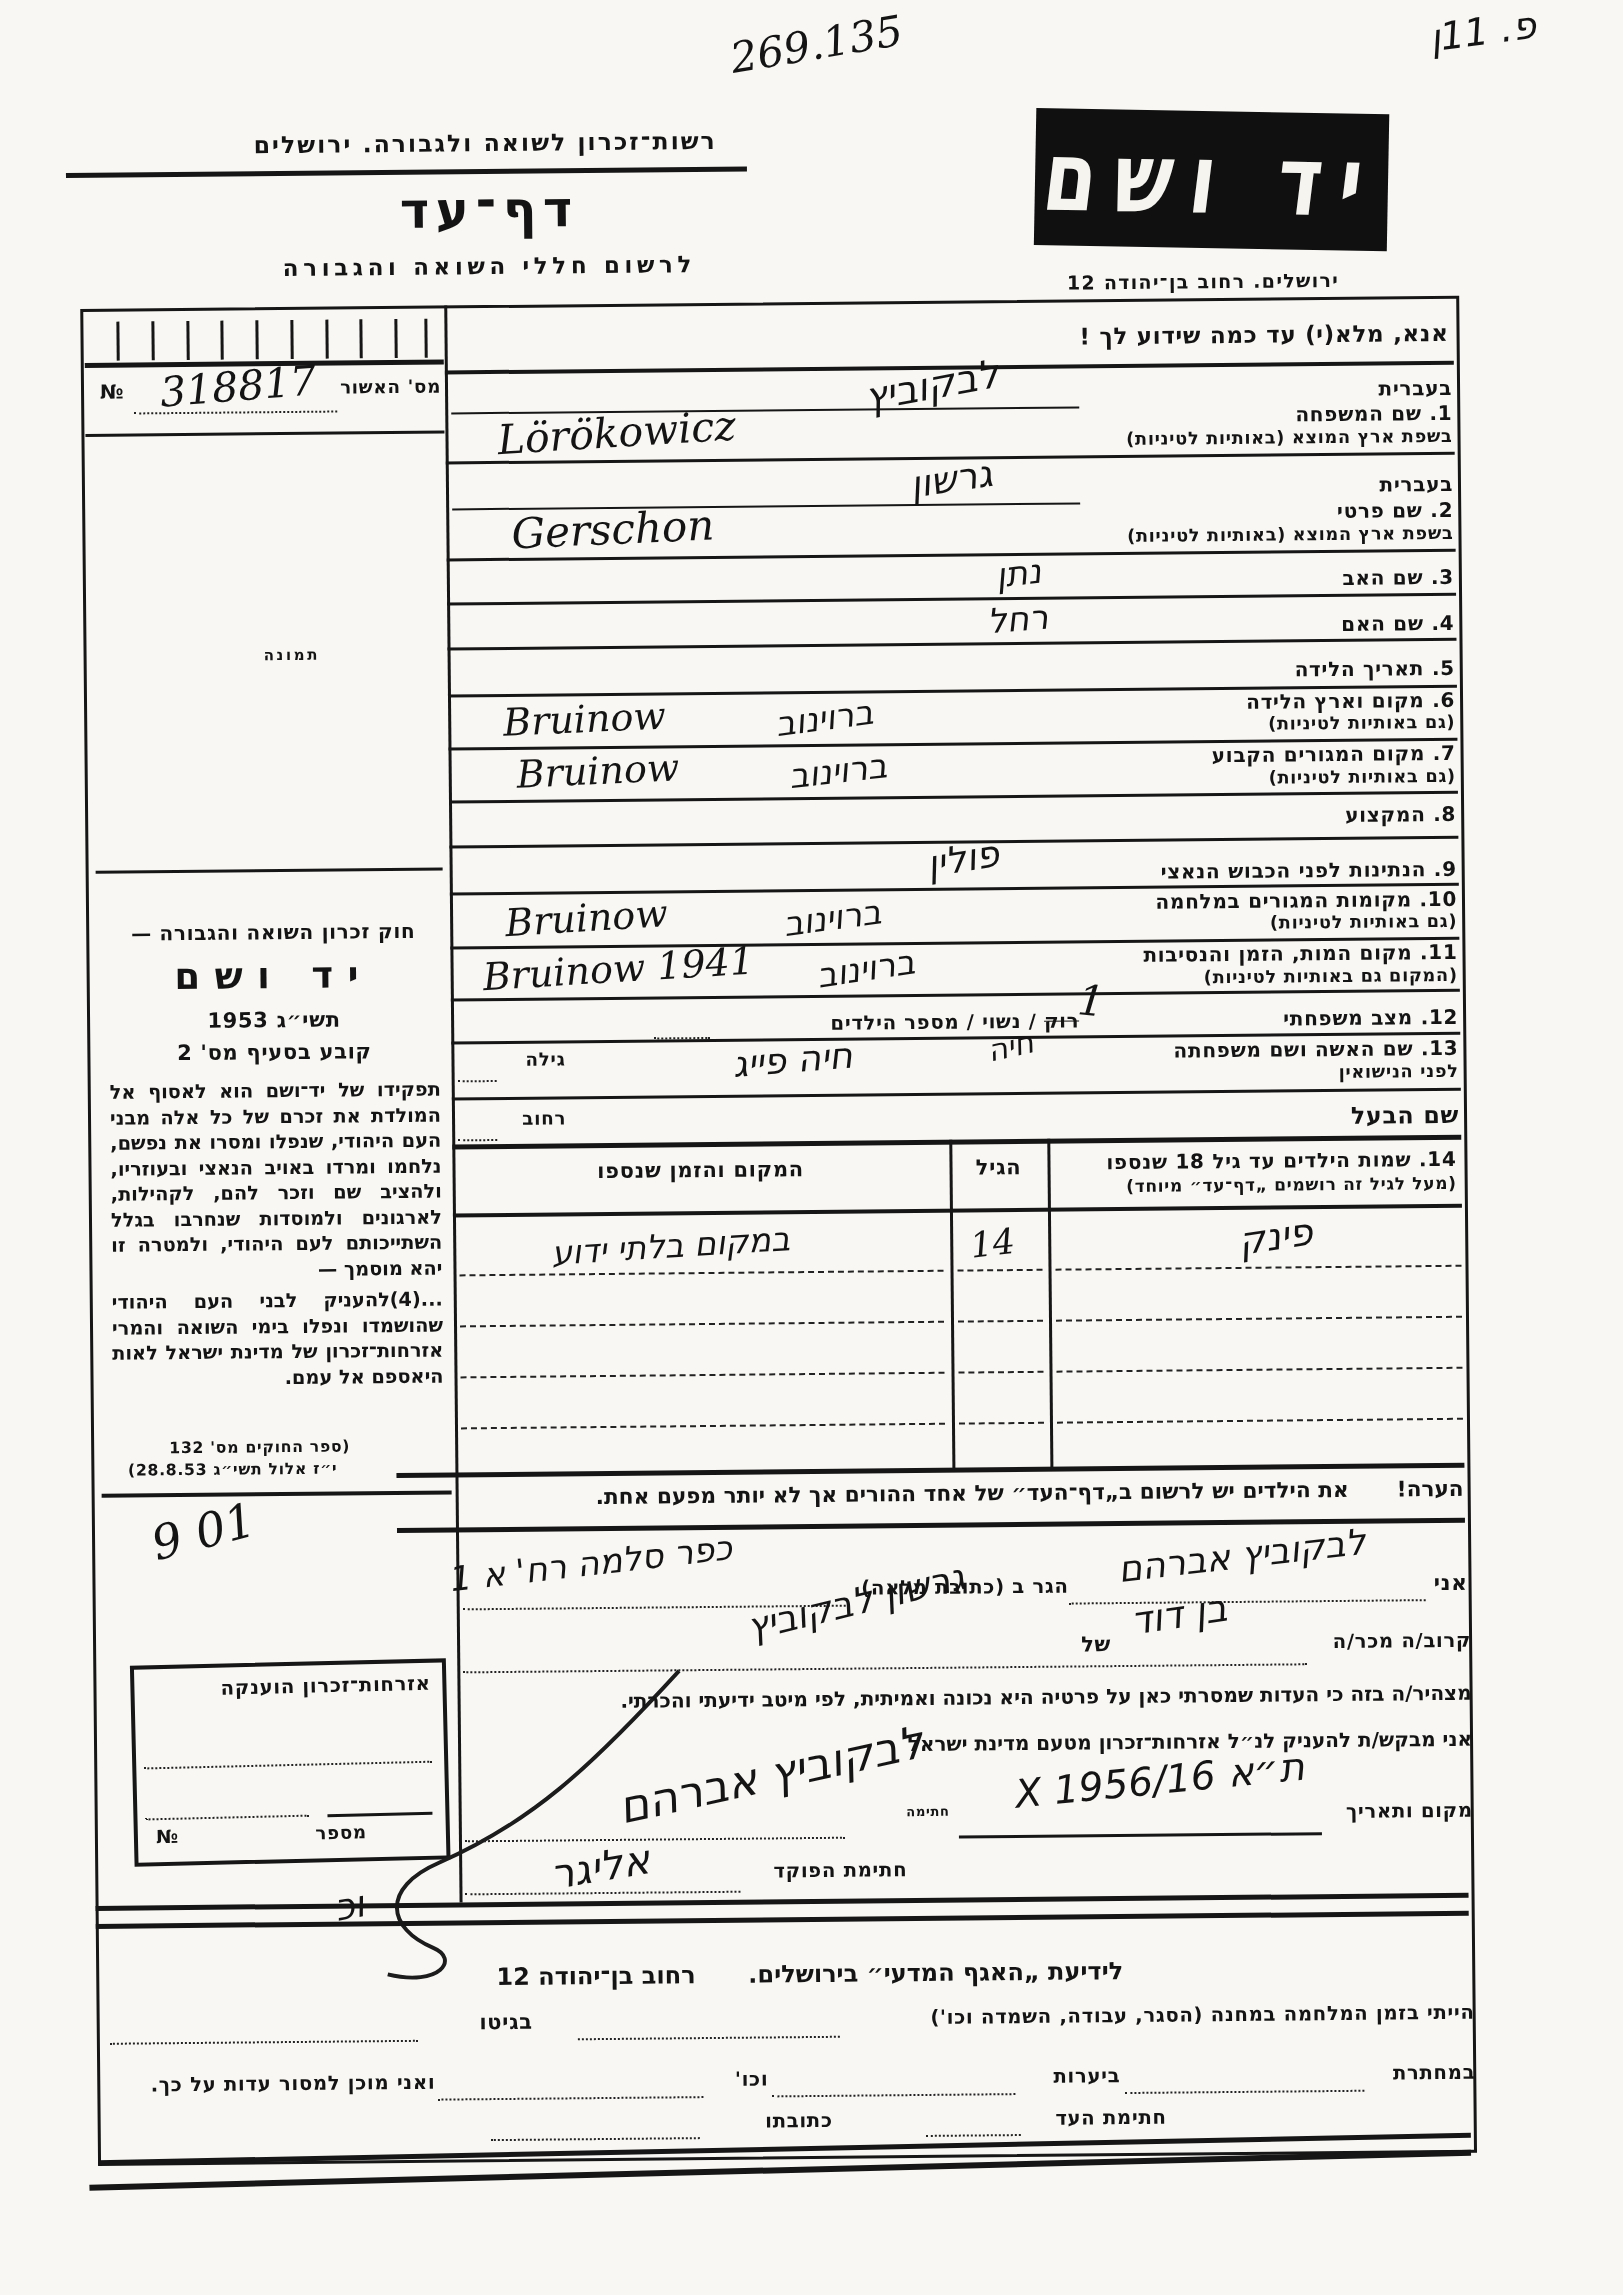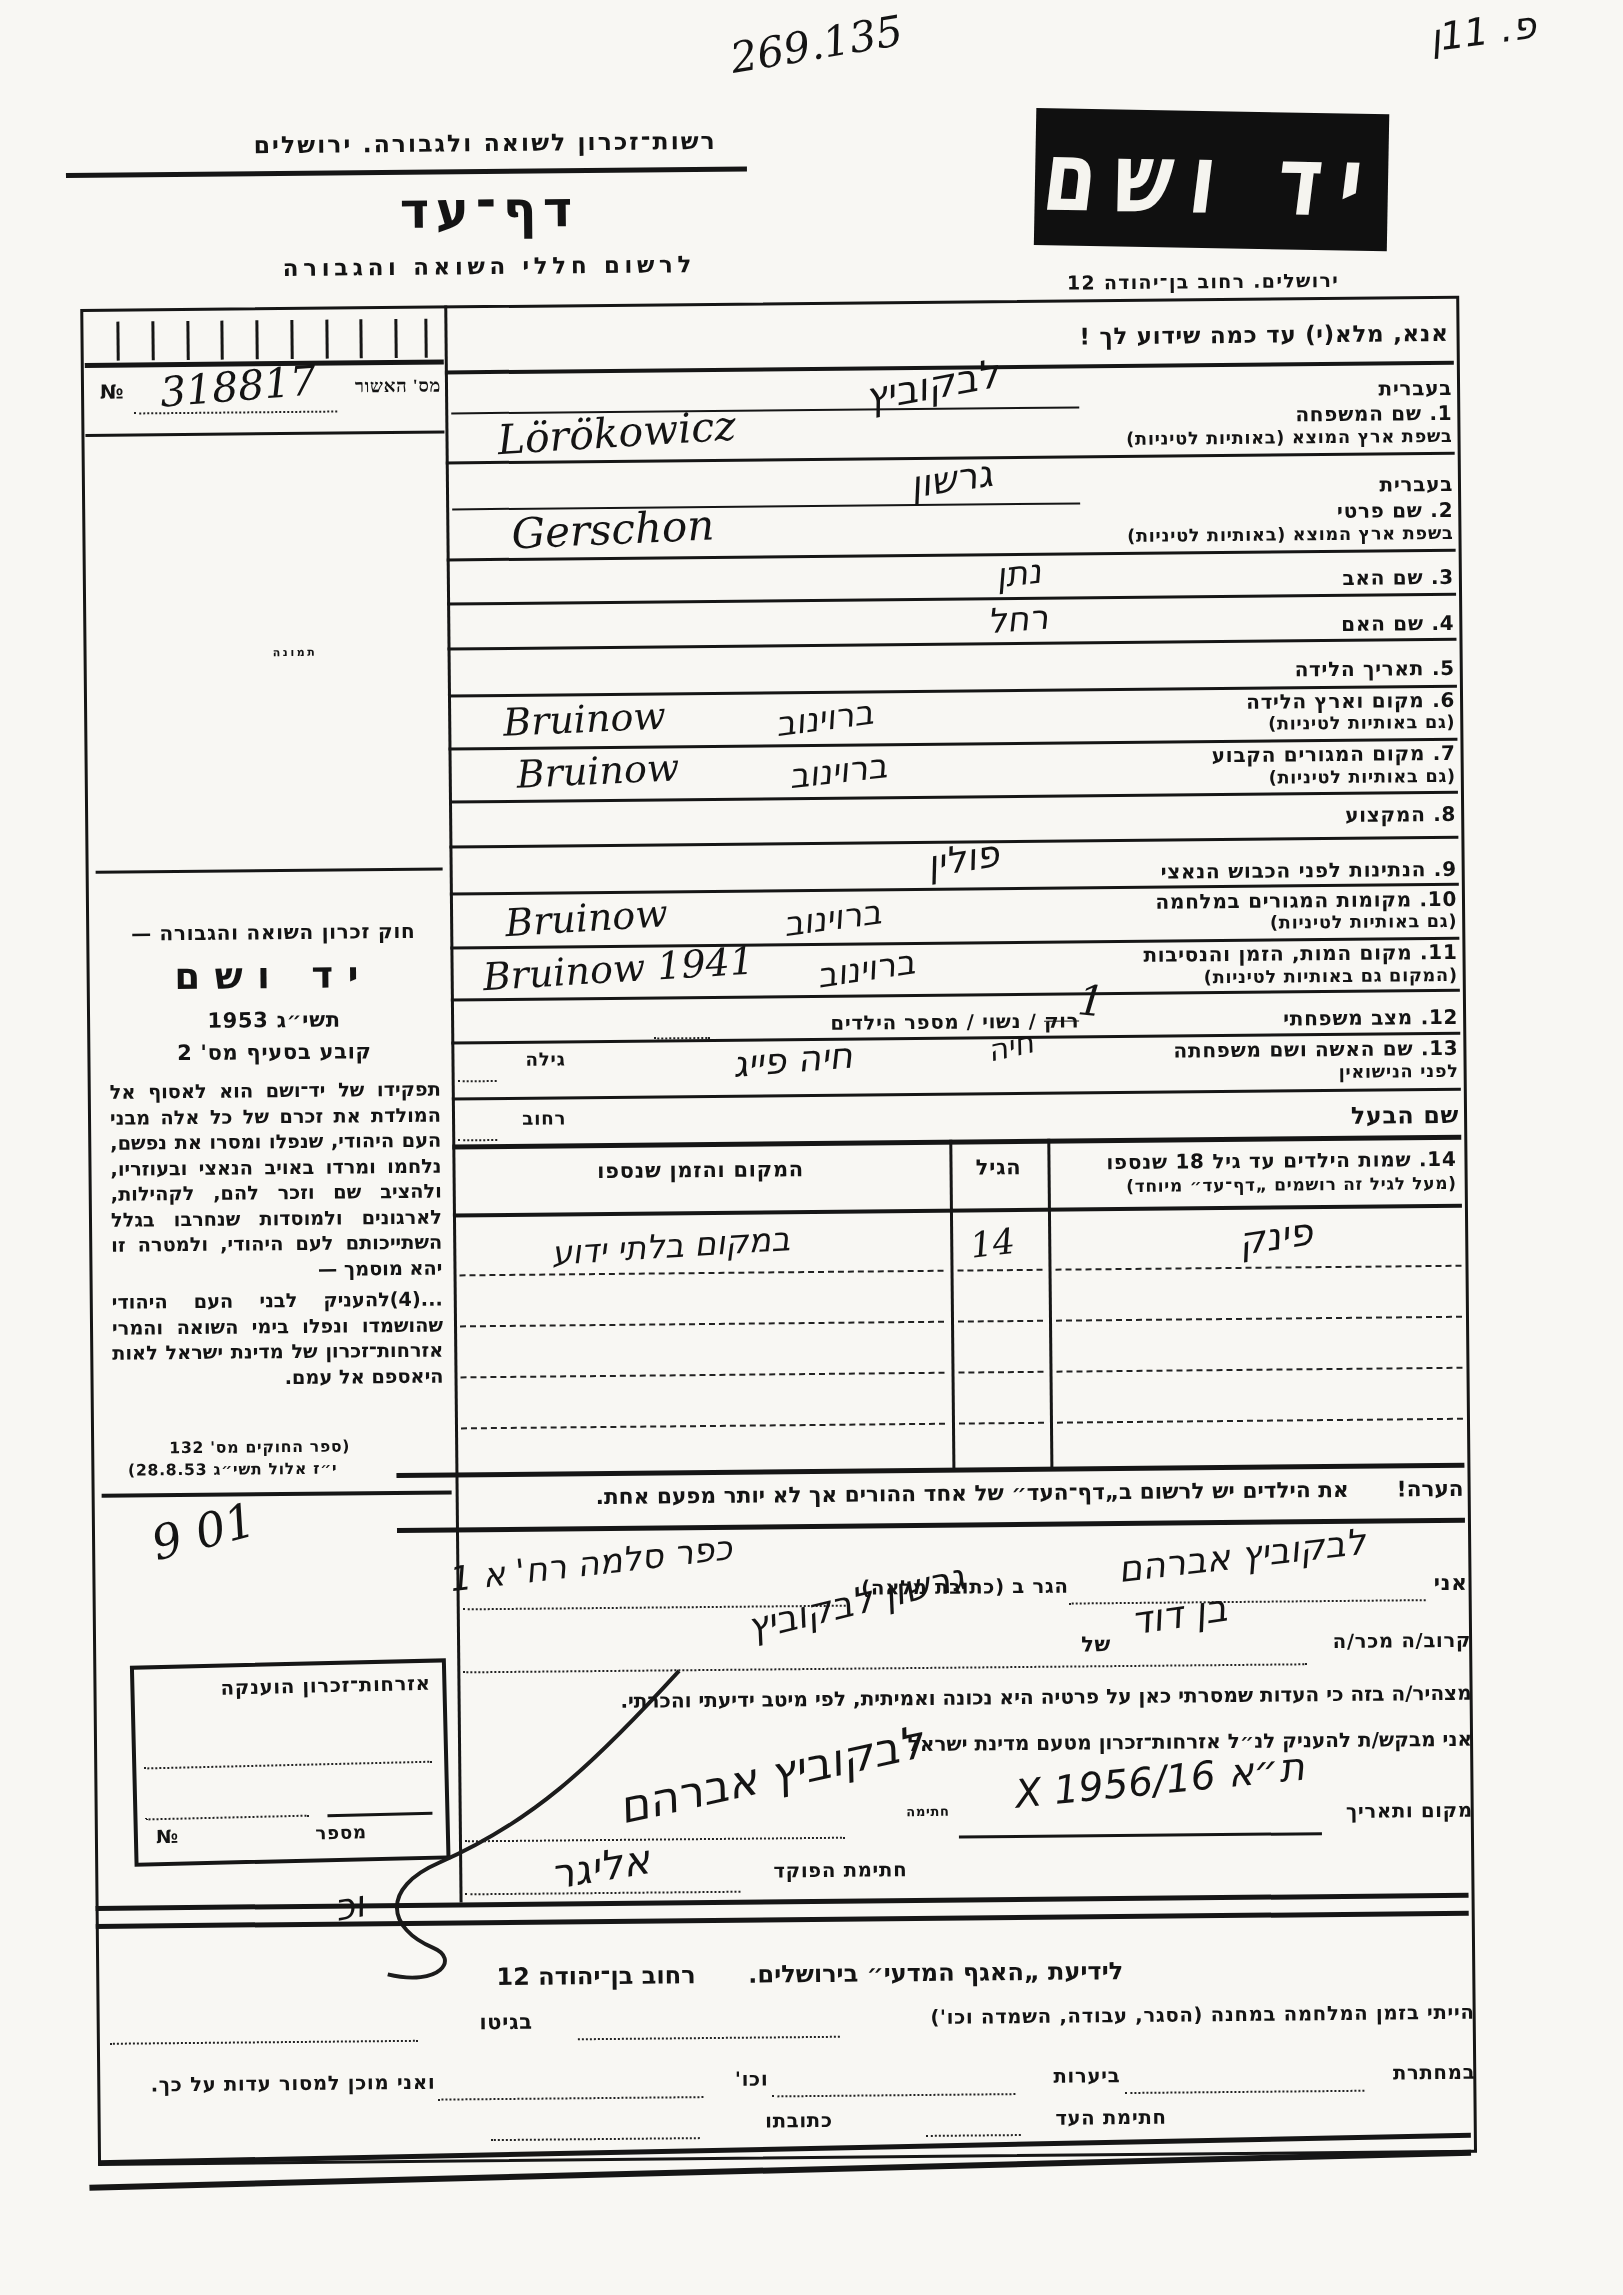--- a/index.html
+++ b/index.html
@@ -65,7 +65,7 @@
   <div class="tick" style="left:402px;"></div>
   <div class="tick" style="left:432px;"></div>
   <div class="hr" style="left:92px;top:356px;width:359px;height:4.6px;"></div>
-  <div class="abs rtl lbl" style="left:347px;top:372px;width:101px;font-size:18.3px;font-family:Liberation Serif, serif;">מס' האשור</div>
+  <div class="abs rtl lbl" style="left:347px;top:372px;width:101px;font-size:18.3px;">מס' האשור</div>
   <div class="dot" style="left:141px;top:406px;width:203px;"></div>
   <div class="abs hwl" style="left:167px;top:357px;font-size:41px;transform:rotate(-4deg);">318817</div>
   <div class="abs lbl" style="left:107px;top:374px;font-size:19.6px;">№</div>

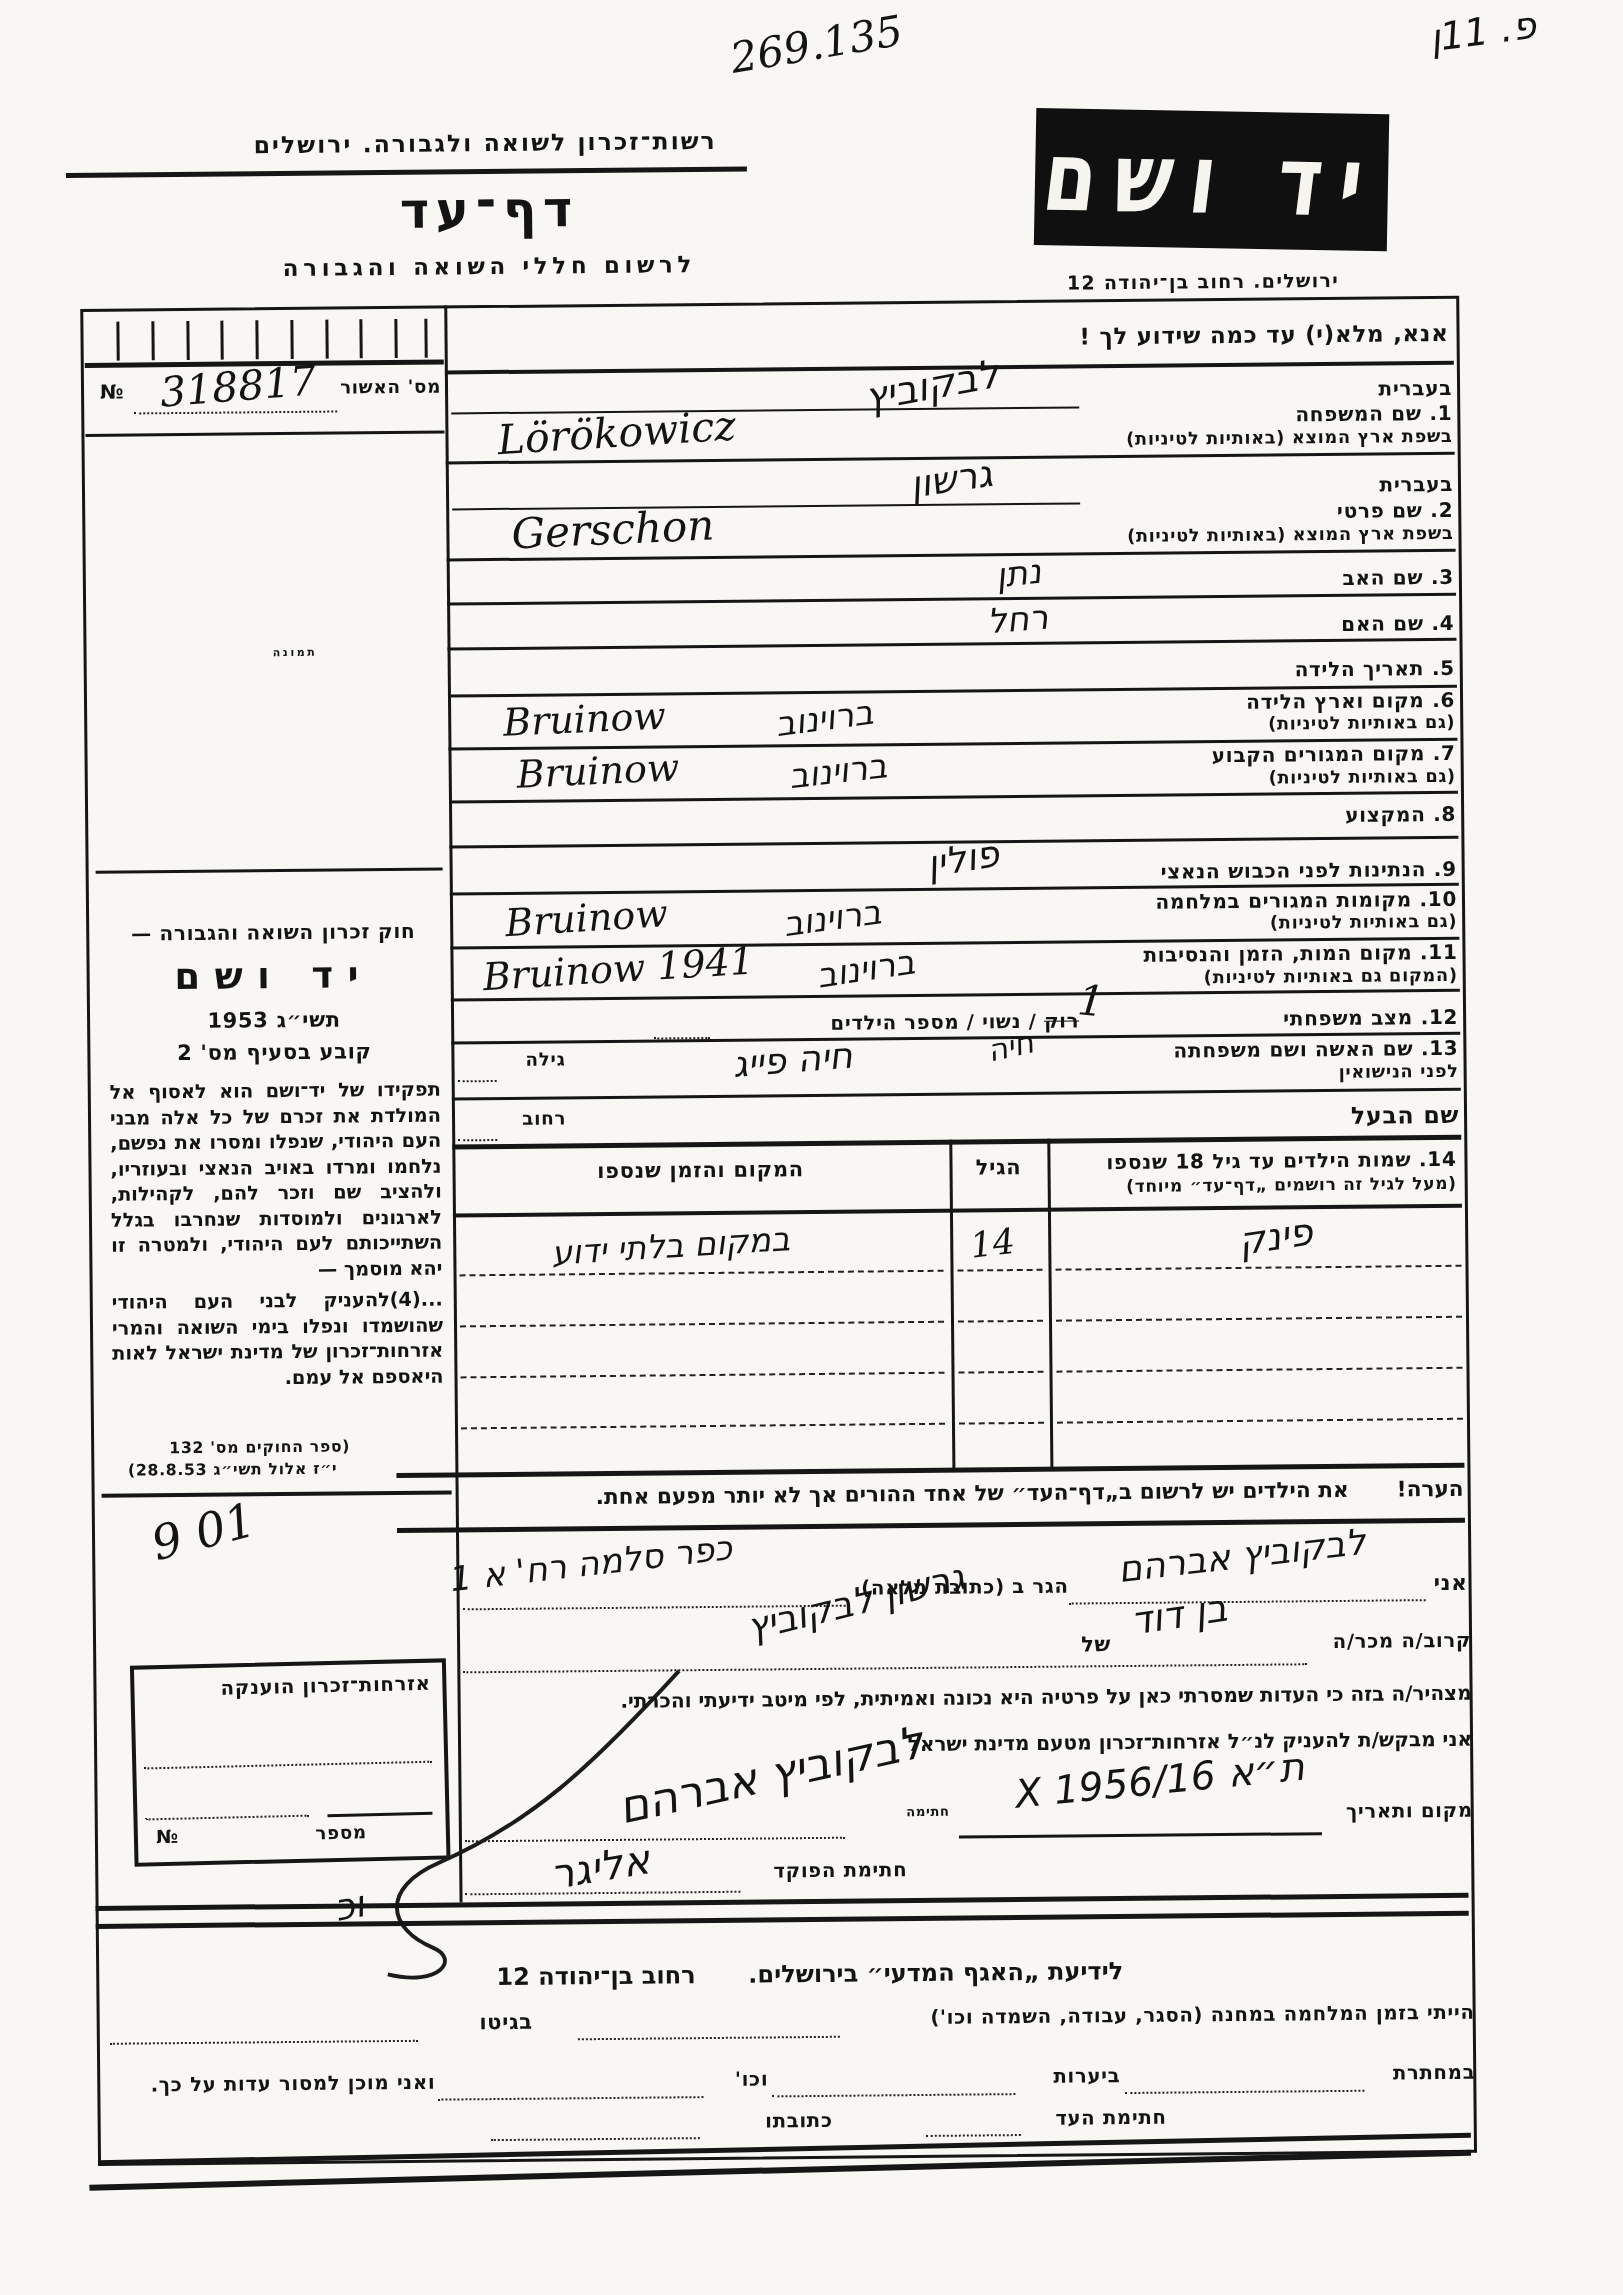--- a/index.html
+++ b/index.html
@@ -71,7 +71,7 @@
   <div class="abs lbl" style="left:107px;top:374px;font-size:19.6px;">№</div>
   <div class="hr" style="left:92px;top:427px;width:359px;height:3.3px;"></div>
 
-  <div class="abs rtl lbl" style="left:260px;top:641px;width:79px;font-size:11px;letter-spacing:2.6px;text-align:center;">תמונה</div>
+  <div class="abs rtl lbl" style="left:268px;top:641px;width:79px;font-size:15px;letter-spacing:2.6px;text-align:left;">תמונה</div>
 
   <div class="hr" style="left:98px;top:864px;width:347px;height:3.3px;"></div>
   <div class="abs rtl lbl" style="left:108px;top:915px;width:334px;font-size:20px;text-align:center;">חוק זכרון השואה והגבורה —</div>

